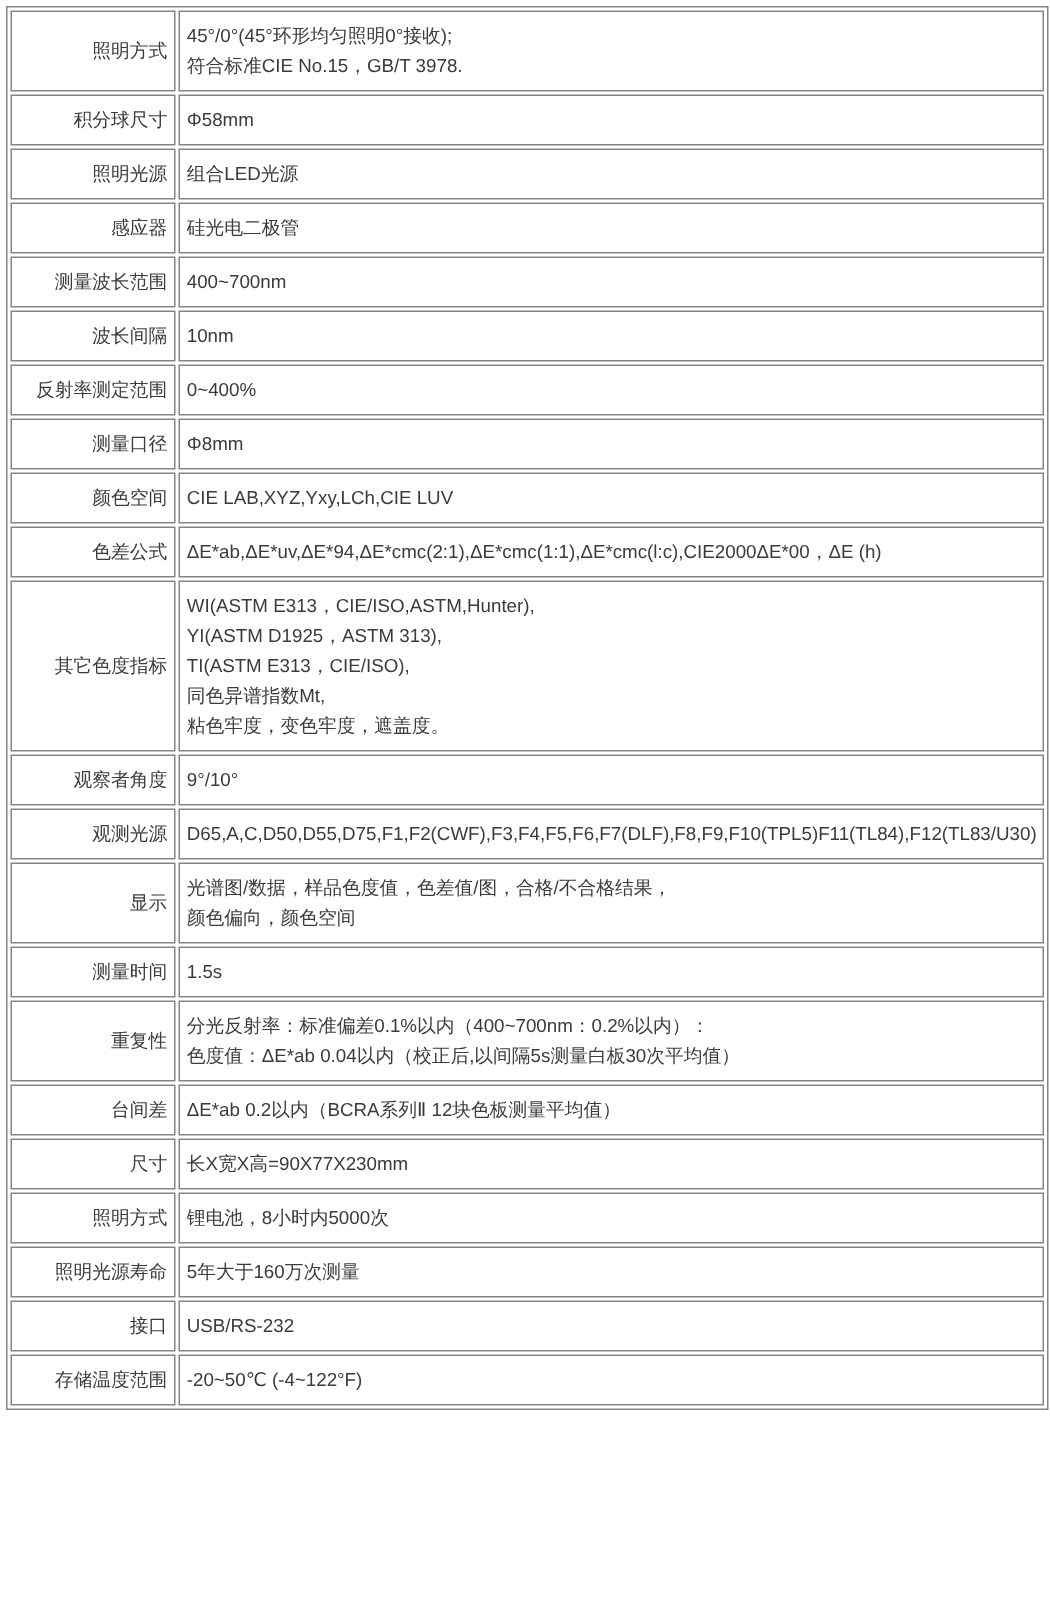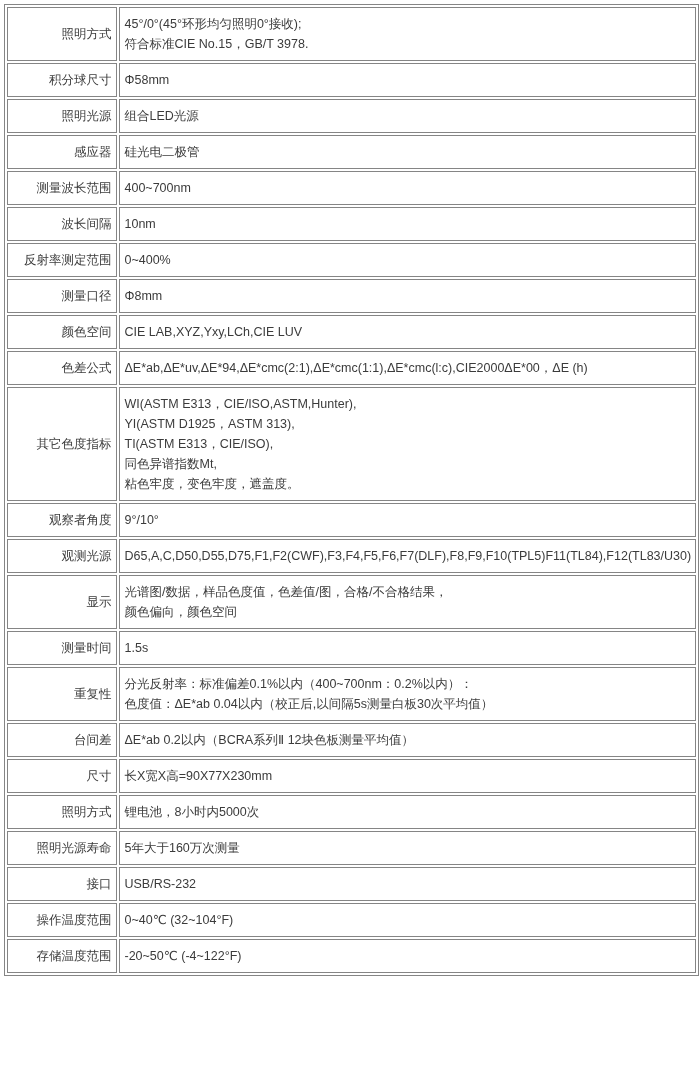--- a/index.html
+++ b/index.html
@@ -182,12 +182,6 @@
           </td>
   </tr>
         <tr>
-    <td class="label">操作温度范围</td>
-    <td class="value">
-            <div>0~40℃ (32~104°F)</div>
-          </td>
-  </tr>
-        <tr>
     <td class="label">存储温度范围</td>
     <td class="value">
             <div>-20~50℃ (-4~122°F)</div>

